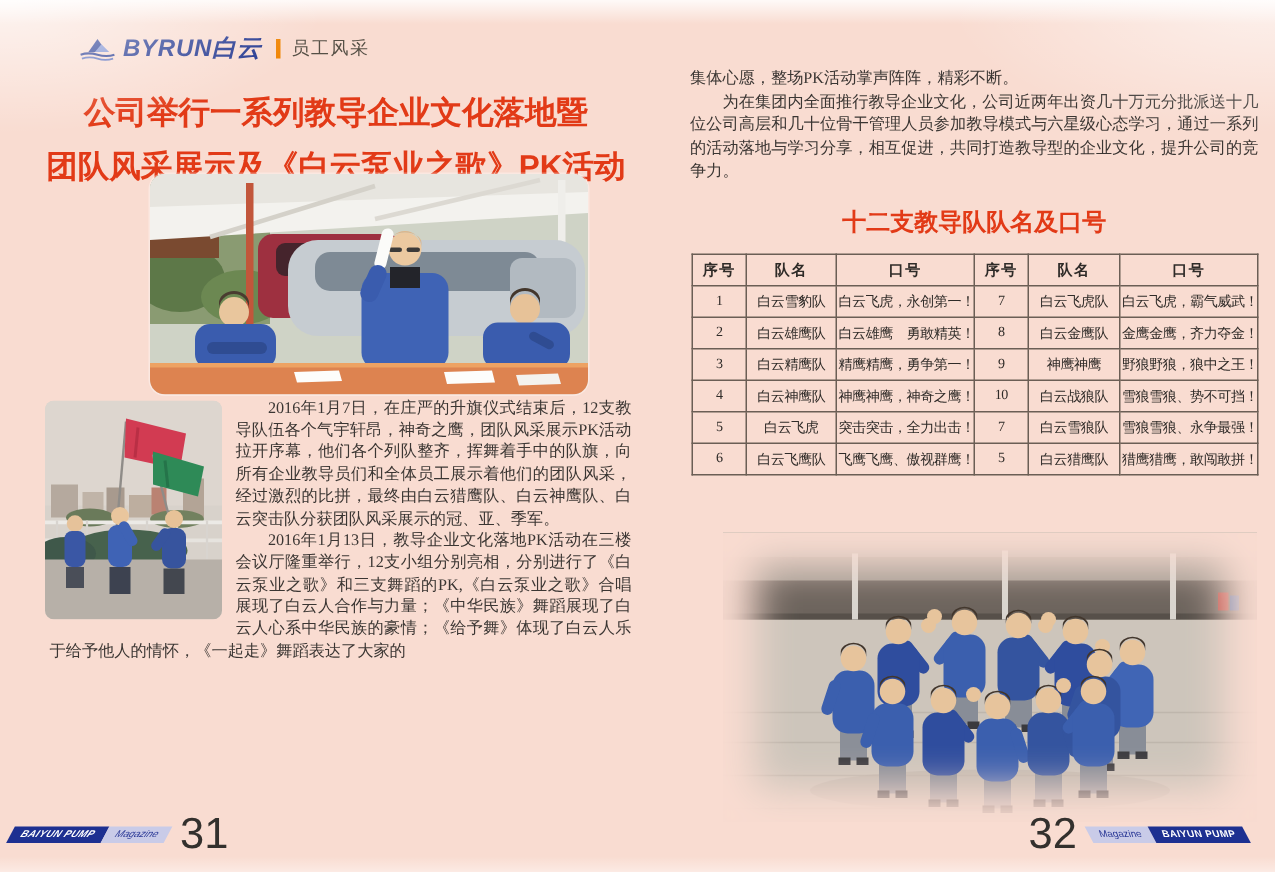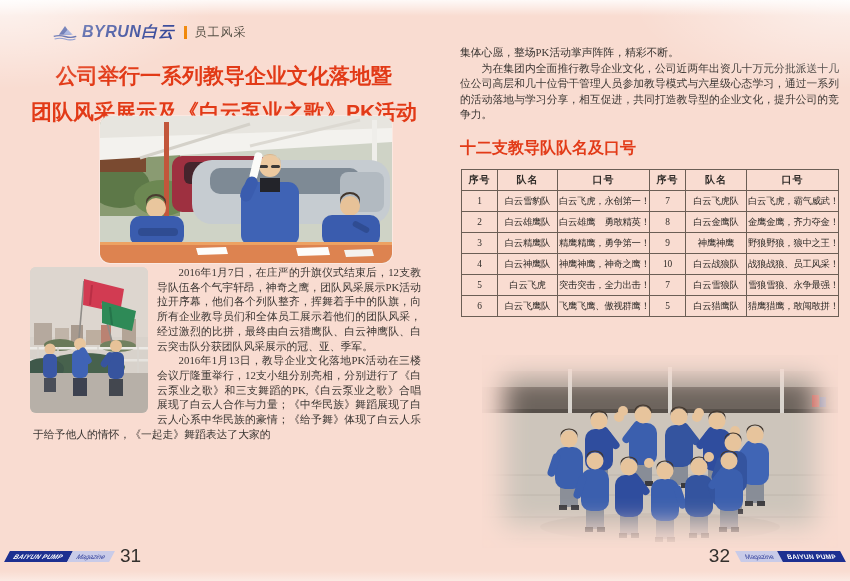--- a/index.html
+++ b/index.html
@@ -39,7 +39,7 @@
   .right-text { position:absolute; left:460px; top:45px; width:379px;
     font-size:10.8px; line-height:15.6px; color:#3b3633; text-align:justify; }
   .right-text p.indent { text-indent:2em; }
-  .table-title { position:absolute; left:460px; top:138px; width:379px; text-align:left;
+  .table-title { position:absolute; left:460px; top:138px; width:379px; text-align:center;
     font-family:"Liberation Sans","DejaVu Sans",sans-serif; font-weight:bold; font-size:16px; color:#e23a17; }
   .slogan-table { position:absolute; left:461px; top:169px; width:377px; border-collapse:collapse;
     table-layout:fixed; font-size:9.4px; color:#2f2b28; }

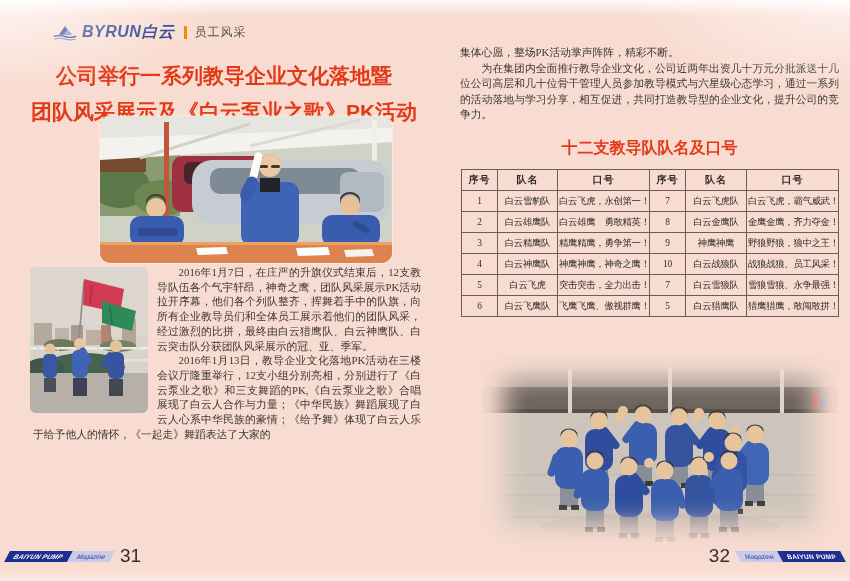--- a/index.html
+++ b/index.html
@@ -237,7 +237,7 @@
         <td>神鹰神鹰，神奇之鹰！</td>
         <td>10</td>
         <td>白云战狼队</td>
-        <td>战狼战狼、员工风采！</td>
+        <td>雪狼雪狼、势不可挡！</td>
       </tr>
       <tr>
         <td>5</td>

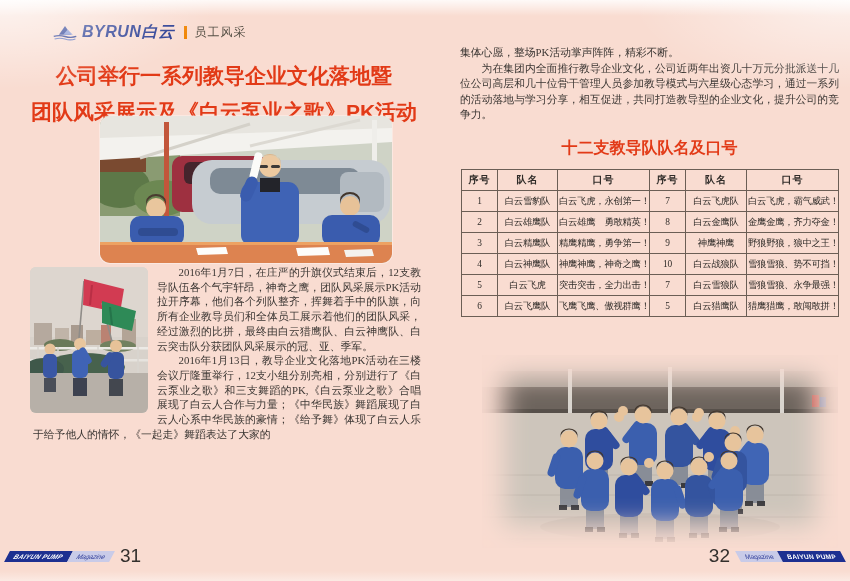--- a/index.html
+++ b/index.html
@@ -59,7 +59,7 @@
   .badge-lav { background:#c9cbe8; color:#2c3a97; font-size:6.5px; font-style:italic; }
   .skew-l { transform:skewX(-28deg); }
   .skew-r { transform:skewX(28deg); }
-  .pagenum { font-size:19px; color:#33302d; margin:11px 8px; }
+  .pagenum { font-size:29px; color:#33302d; margin:11px 8px; }
 </style>
 </head>
 <body>

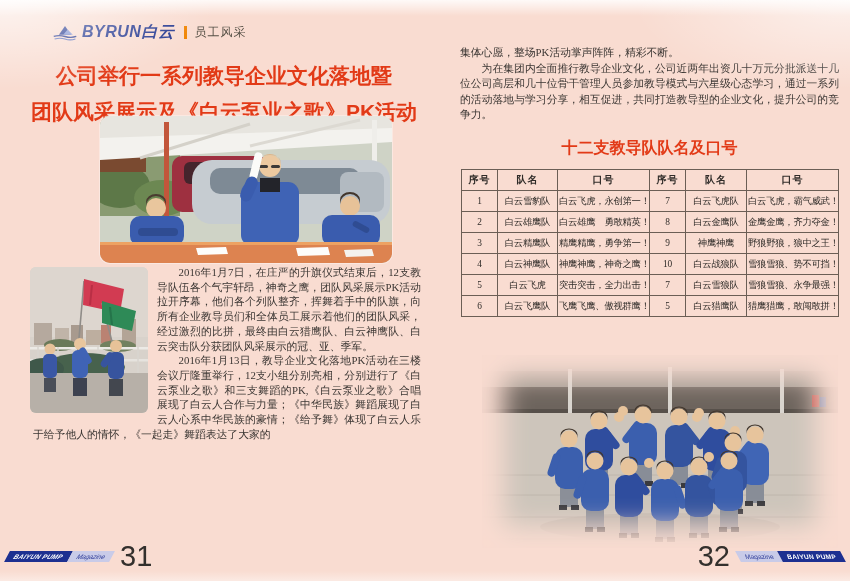--- a/index.html
+++ b/index.html
@@ -53,7 +53,7 @@
   .foot { position:absolute; top:545px; display:flex; align-items:center; height:22px;
     font-family:"Liberation Sans","DejaVu Sans",sans-serif; }
   .foot-left { left:7px; }
-  .foot-right { right:7px; }
+  .foot-right { right:19px; }
   .badge { height:11px; display:flex; align-items:center; justify-content:center; padding:0 7px; }
   .badge-navy { background:#1d3091; color:#ffffff; font-size:6.5px; font-weight:bold; font-style:italic; letter-spacing:.3px; }
   .badge-lav { background:#c9cbe8; color:#2c3a97; font-size:6.5px; font-style:italic; }

